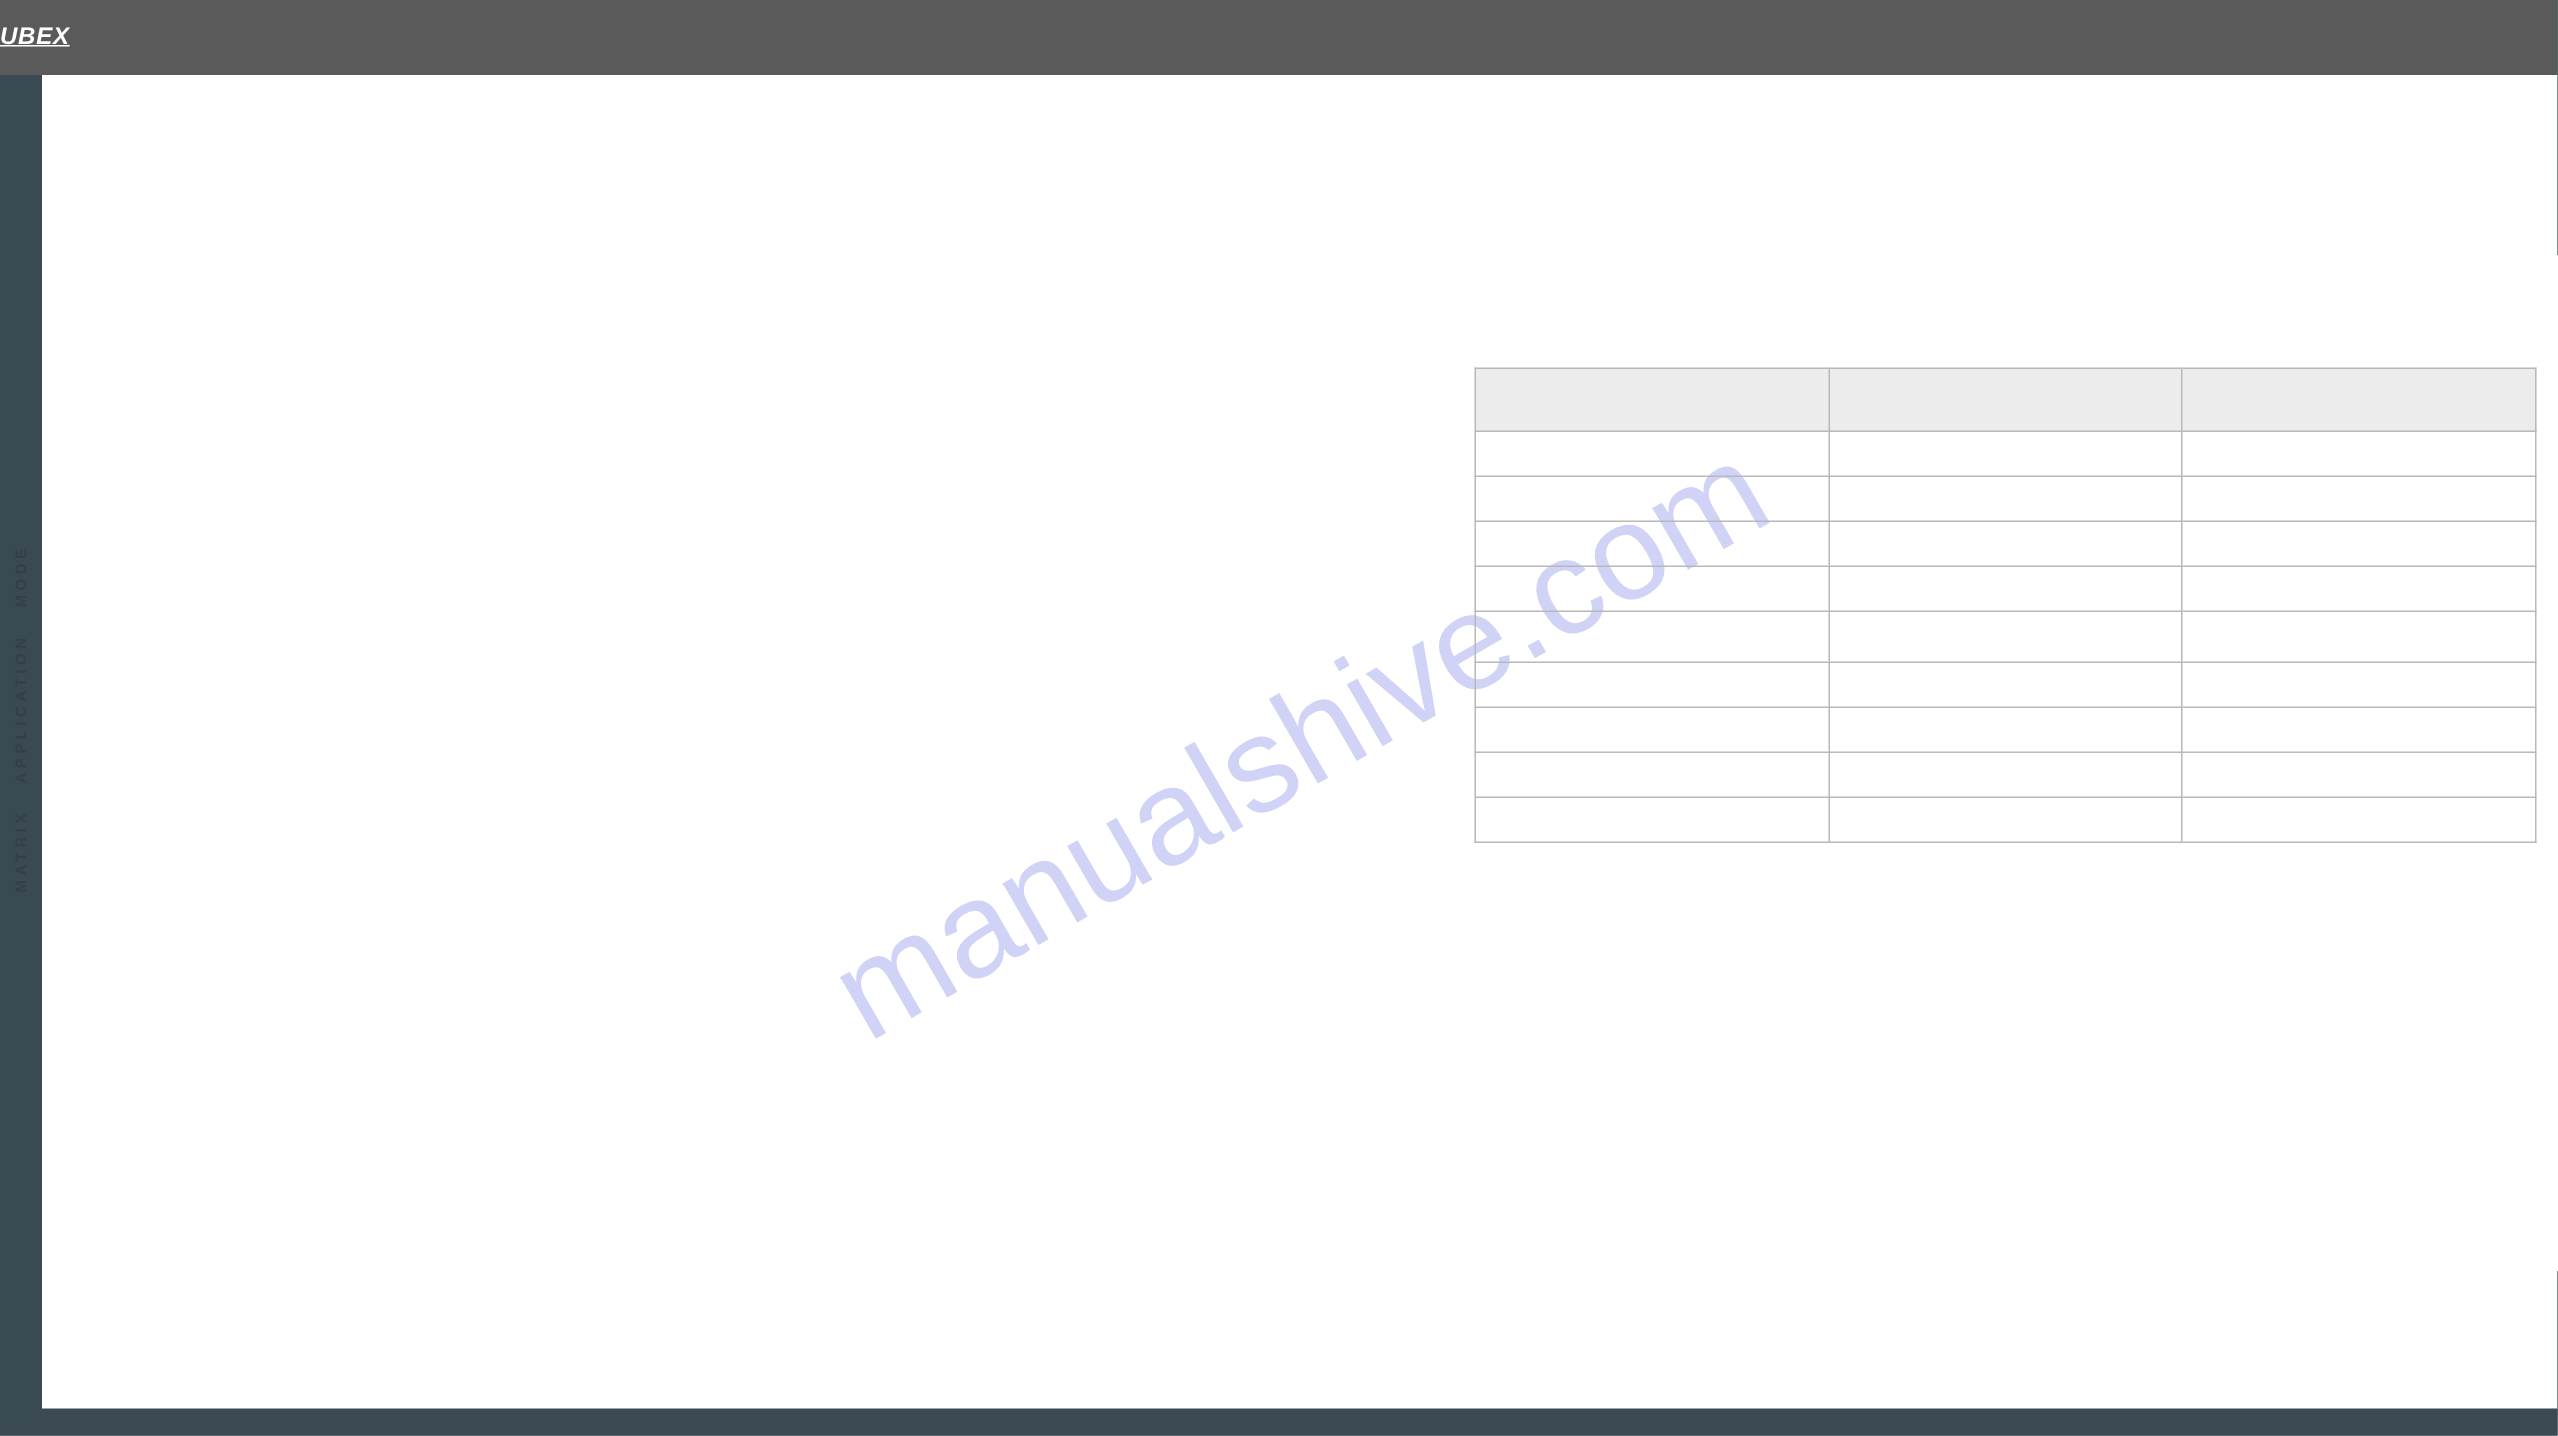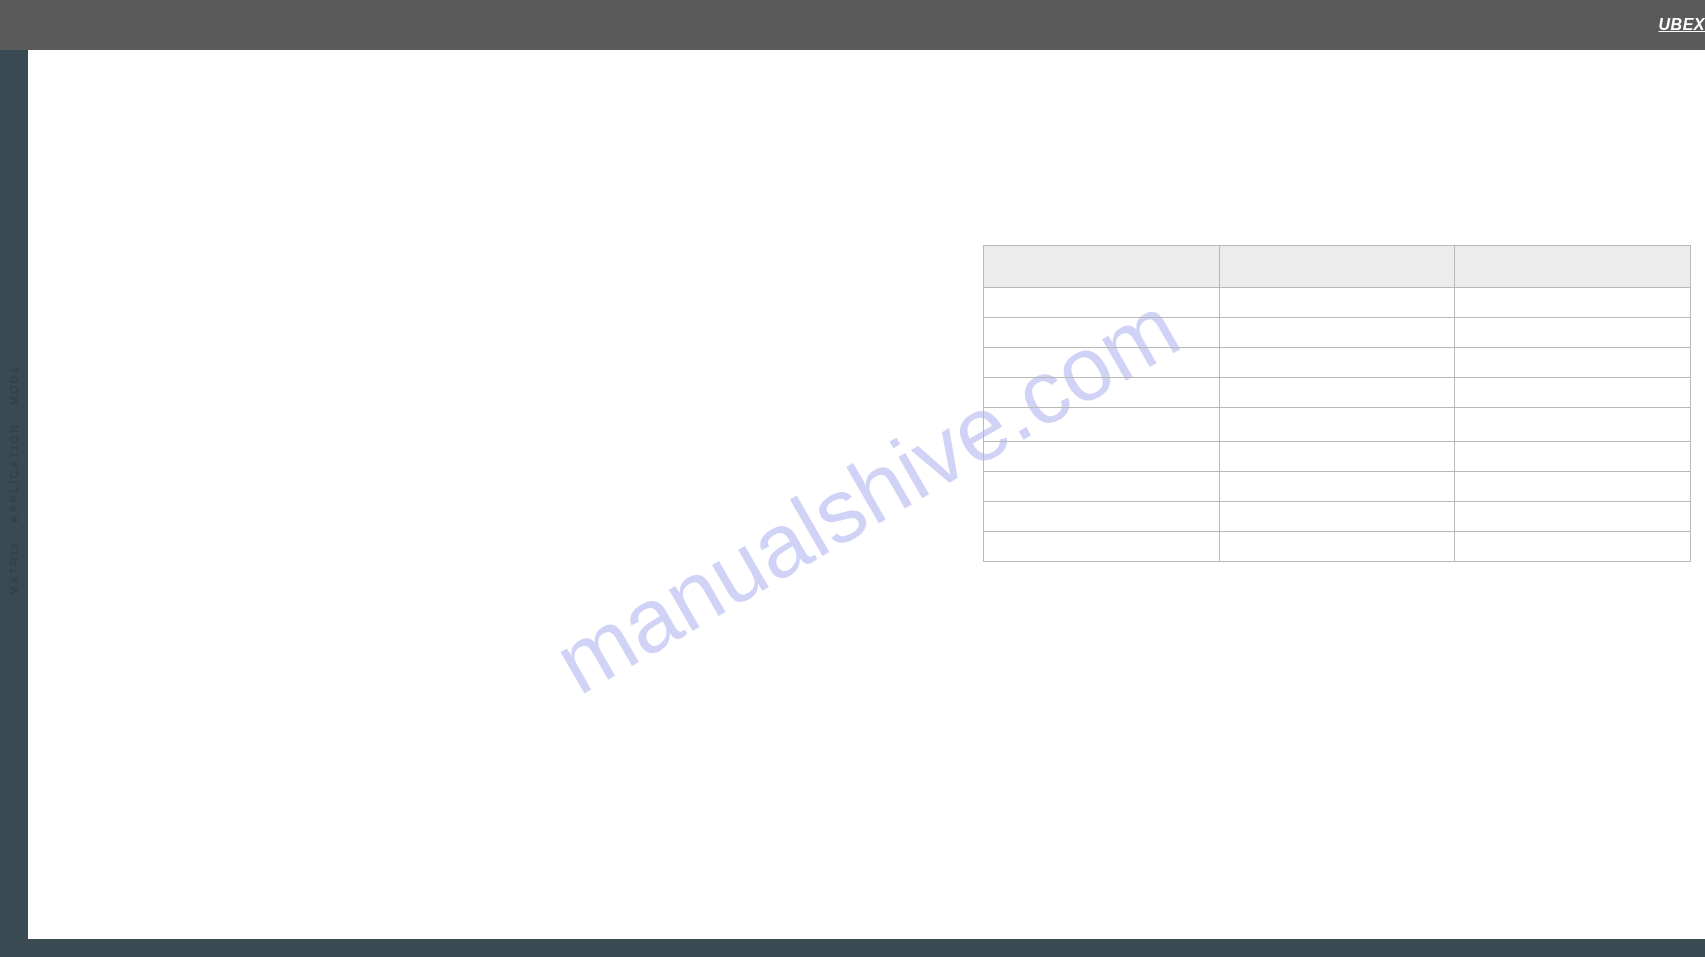--- a/index.html
+++ b/index.html
@@ -5,7 +5,7 @@
   * { margin: 0; padding: 0; box-sizing: border-box; }
   html, body { width: 100%; height: 100%; background: #3a4a52; font-family: Arial, sans-serif; overflow: hidden; }
   .viewport { width: 1705px; height: 957px; position: relative; background: #3a4a52; }
-  .top-bar { position: absolute; top: 0; left: 0; width: 100%; height: 50px; background: #5a5a5a; display: flex; align-items: center; justify-content: flex-end; }
+  .top-bar { position: absolute; top: 0; left: 0; width: 100%; height: 50px; background: #5a5a5a; display: flex; align-items: center; justify-content: flex-start; }
   .logo { color: #fff; font-style: italic; font-weight: bold; text-decoration: underline; font-size: 16px; letter-spacing: 0.5px; }
   .page-area { position: absolute; top: 50px; left: 28px; right: 0; bottom: 18px; background: #ffffff; }
   .side-label { position: absolute; left: 0; top: 0; width: 28px; height: 100%; display: flex; flex-direction: column; align-items: center; justify-content: center; color: #2e3a40; font-size: 10px; font-weight: bold; }

